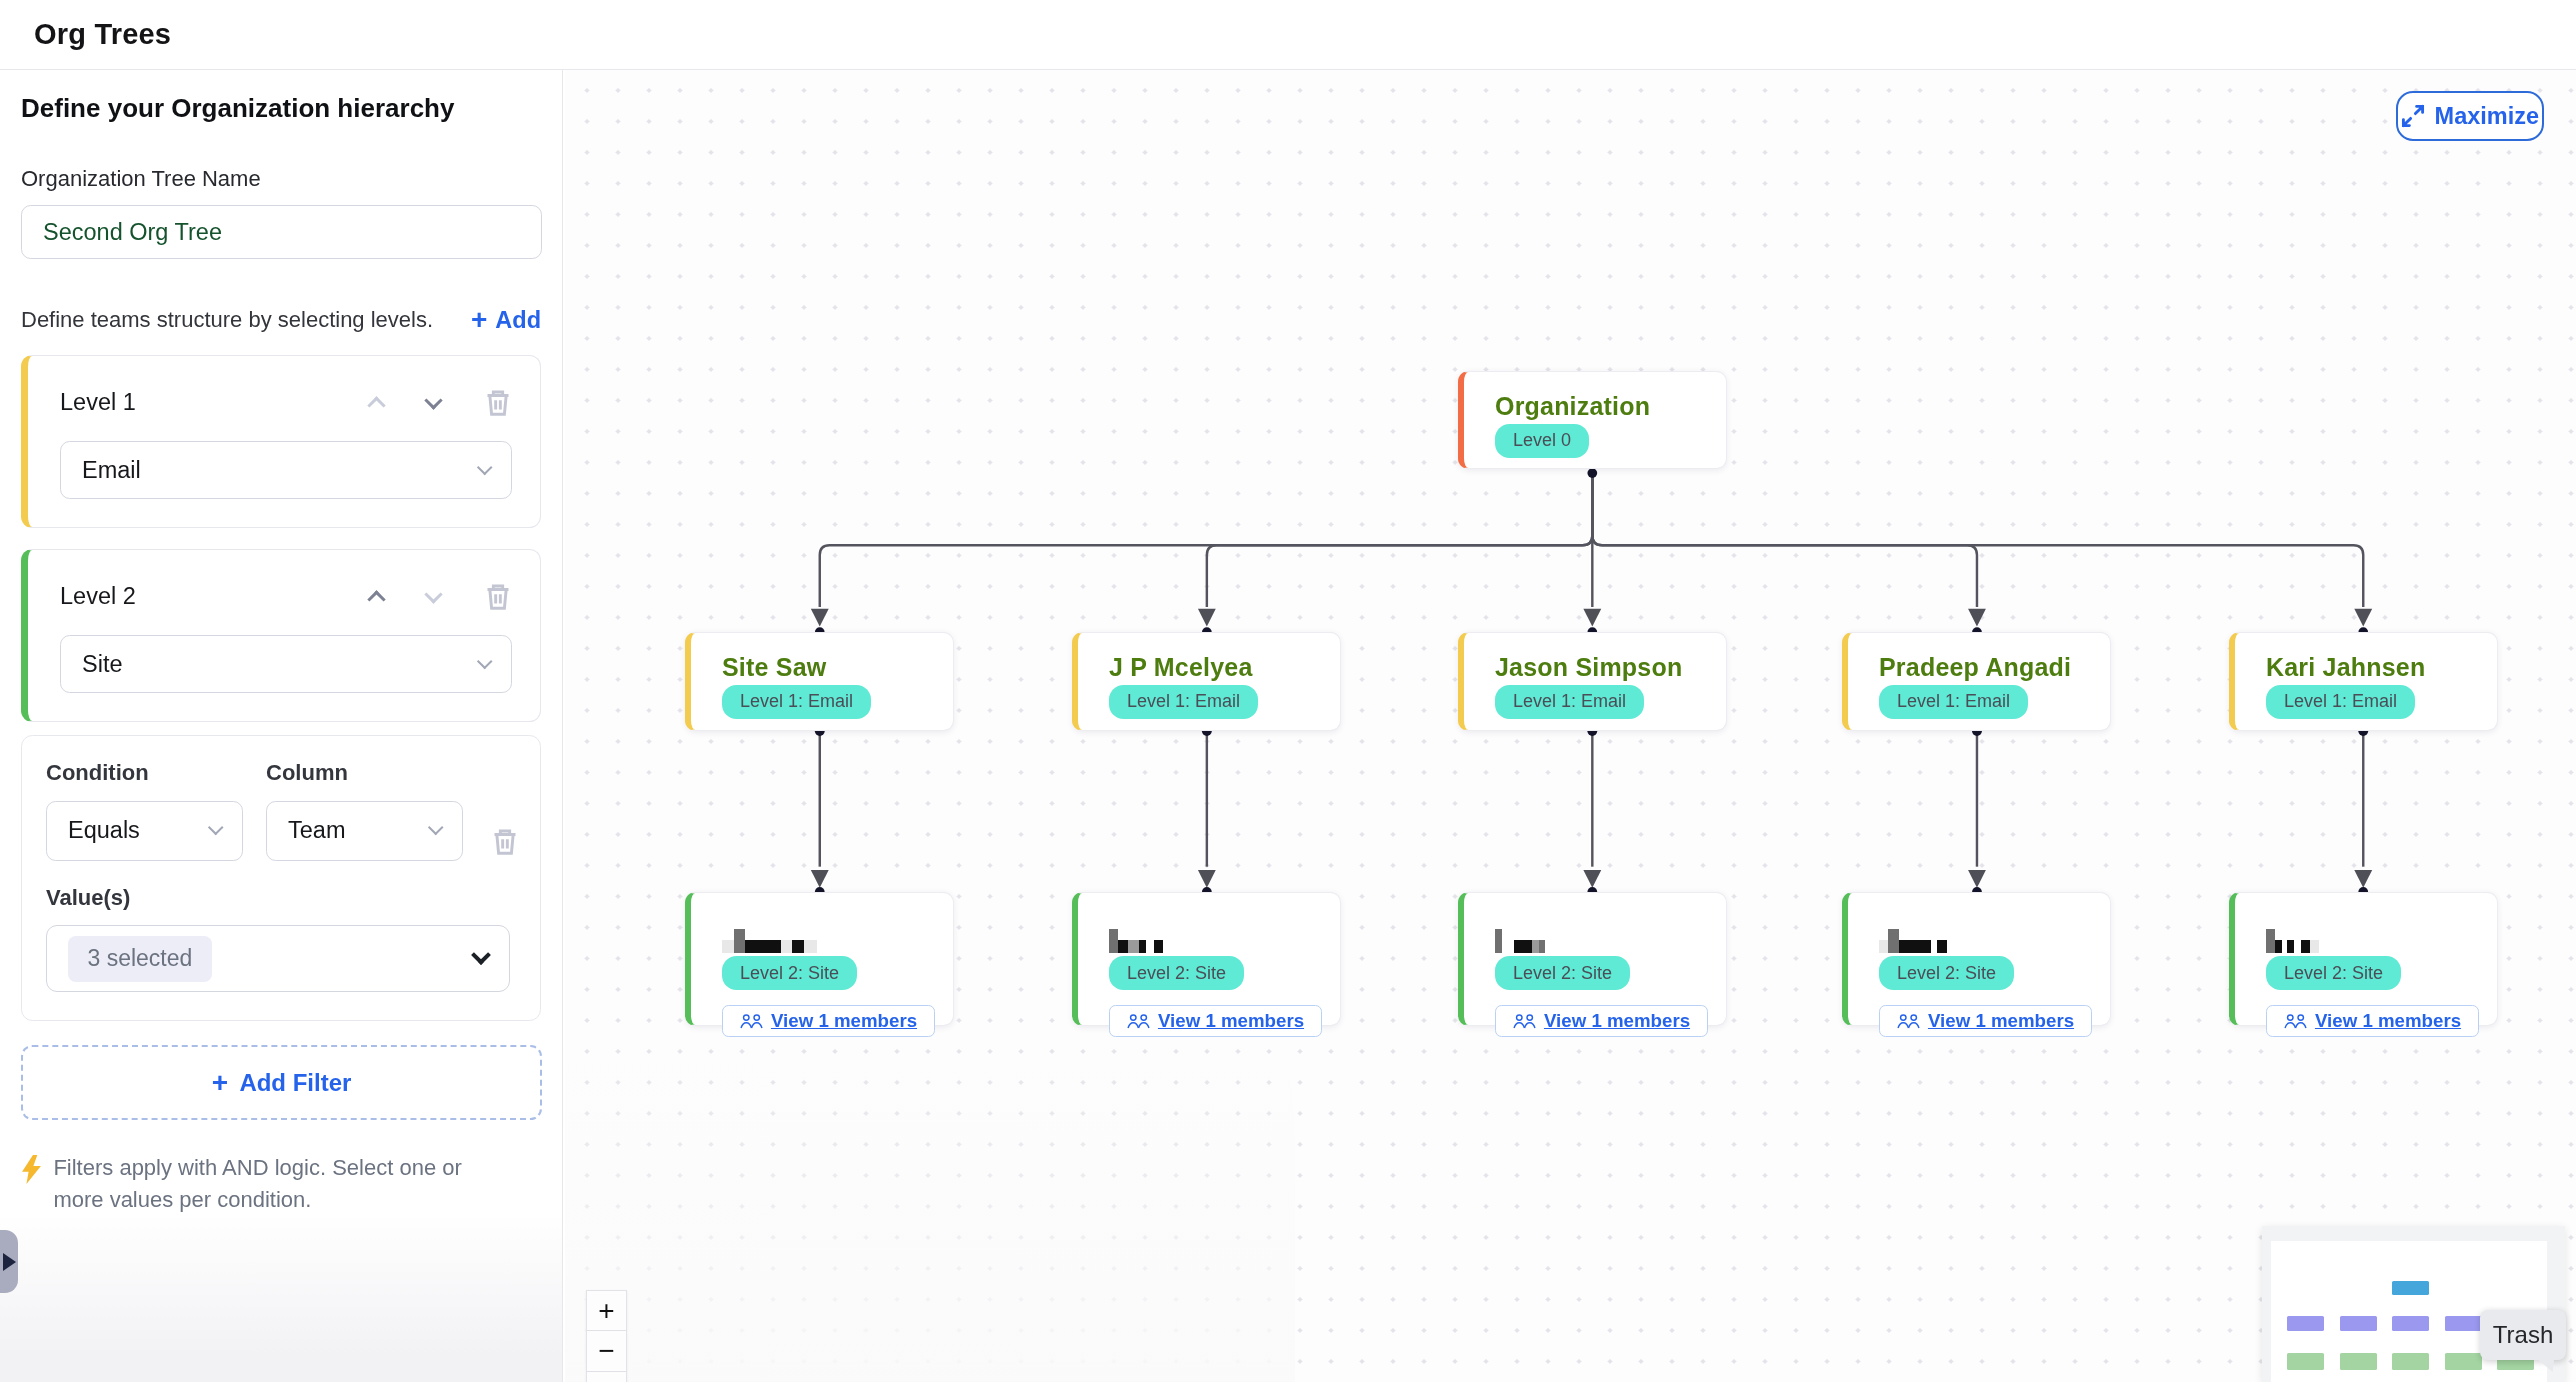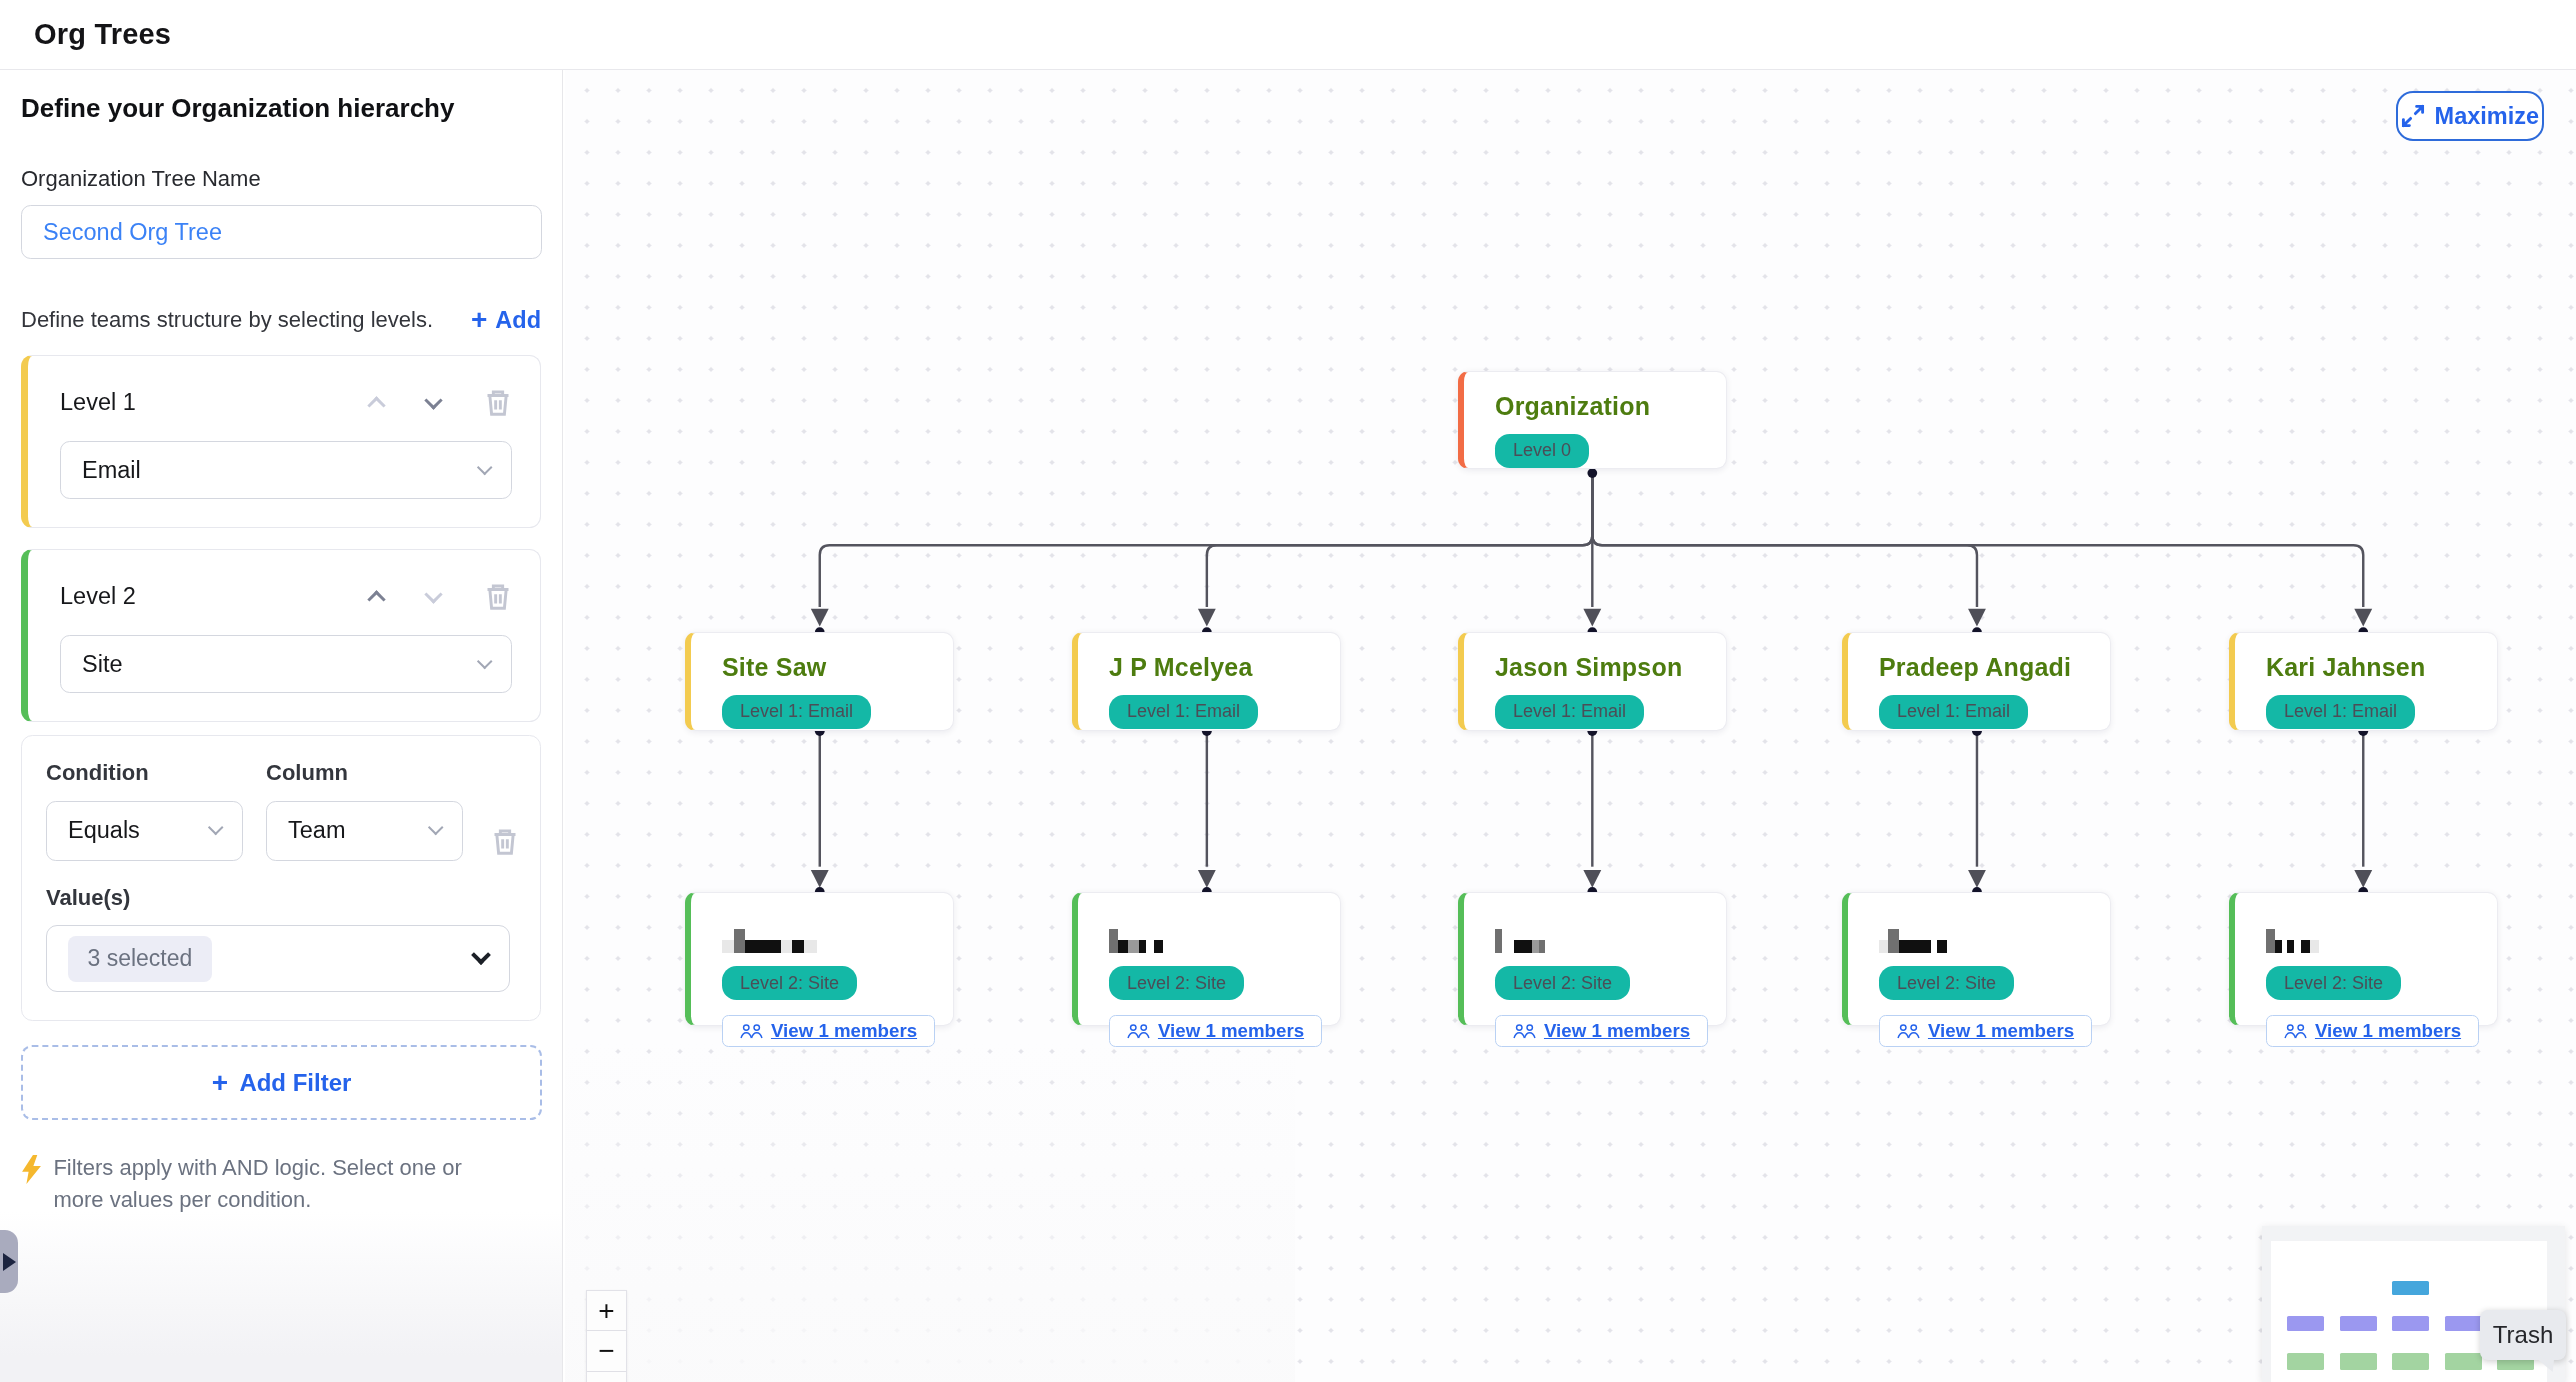--- a/index.html
+++ b/index.html
@@ -28,7 +28,7 @@
 
   .field-label { margin-top:42px; font-size:22px; color:#27292e; }
   .text-input { margin-top:13px; width:521px; height:54px; border:1.6px solid #d4d7df; border-radius:9.7px;
-    font-size:23.5px; color:#3b82f6; padding:0 21px; background:#fff; font-family:inherit; }
+    font-size:23.5px; color:#14532d; padding:0 21px; background:#fff; font-family:inherit; }
 
   .levels-head { margin-top:47px; display:flex; align-items:center; justify-content:space-between; }
   .levels-head .desc { font-size:22px; color:#33353b; }

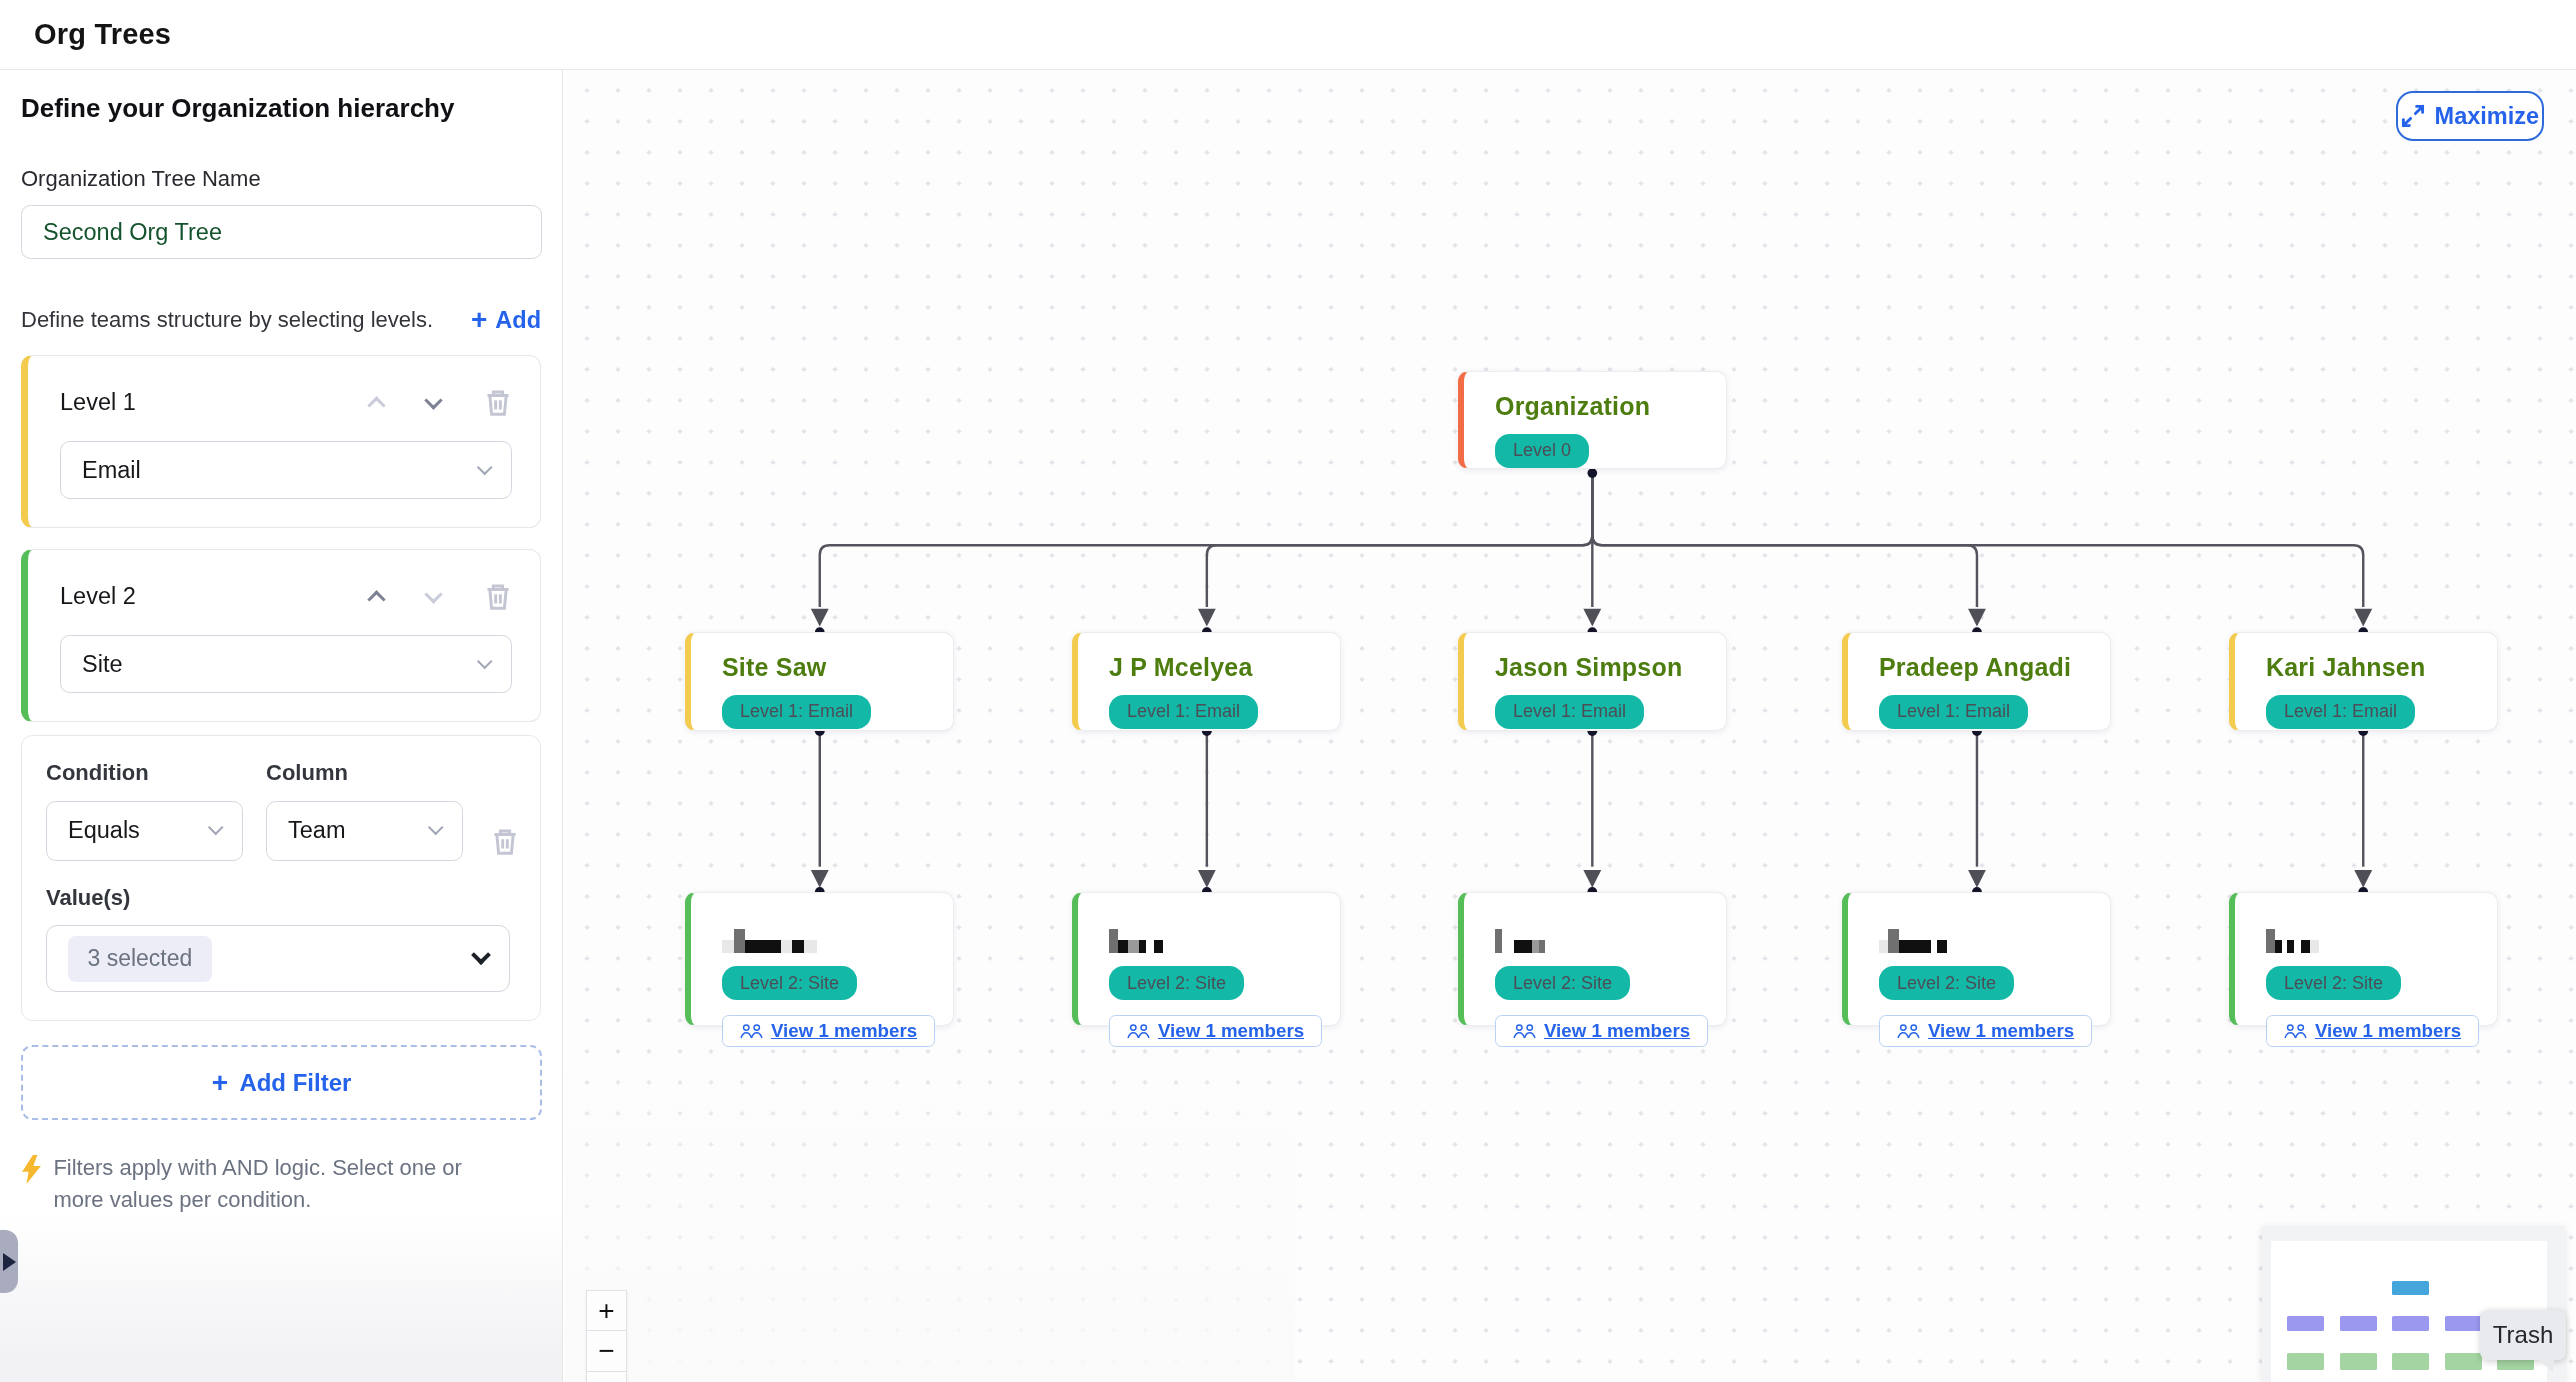--- a/index.html
+++ b/index.html
@@ -94,7 +94,7 @@
     border-left-style:solid; border-radius:10.6px; box-shadow:0 1.6px 6.5px rgba(20,20,50,.07); z-index:10;
     padding:19.5px 19.5px 19.5px 31px; }
   .node .title { font-size:25px; font-weight:bold; color:#4d7c0f; letter-spacing:0.2px; }
-  .badge { display:inline-block; margin-top:13px; background:#14b8a6; border-radius:14.6px;
+  .badge { display:inline-block; margin-top:3px; background:#5eead4; border-radius:14.6px;
     padding:6.5px 18px; font-size:18px; color:#4b4e57; }
   .redact { display:flex; align-items:flex-end; gap:0; height:39px; margin-top:1.6px; }
   .redact span { display:inline-block; }

